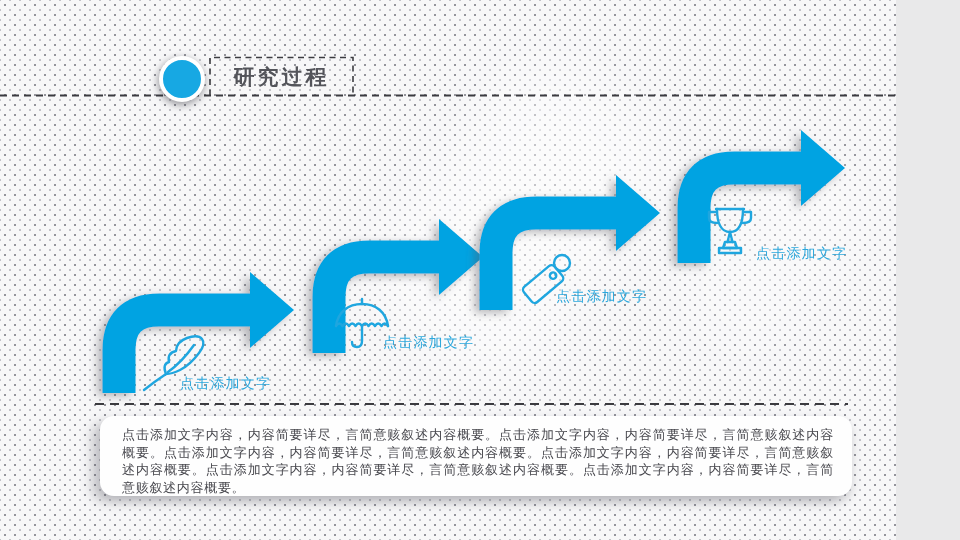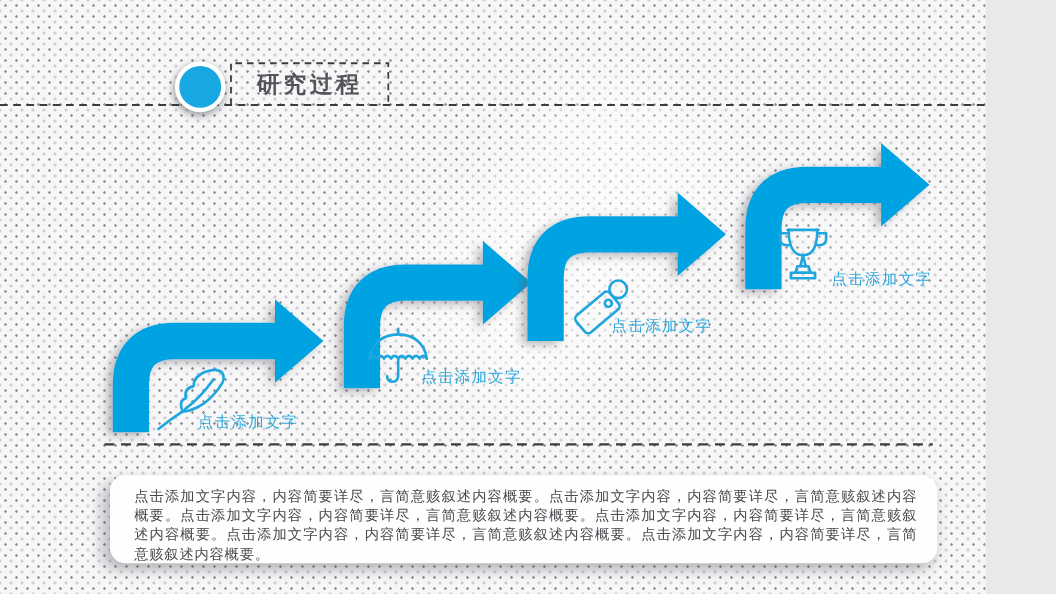--- a/index.html
+++ b/index.html
@@ -58,7 +58,7 @@
 
   
   .body-card{
-    left:100px;top:432px;width:752px;height:80px;
+    left:100px;top:416px;width:752px;height:80px;
     background:#fefefe;
     border-radius:14px;
     box-shadow:-8px 6px 12px rgba(70,70,80,.28), 2px 5px 9px rgba(70,70,80,.12);

